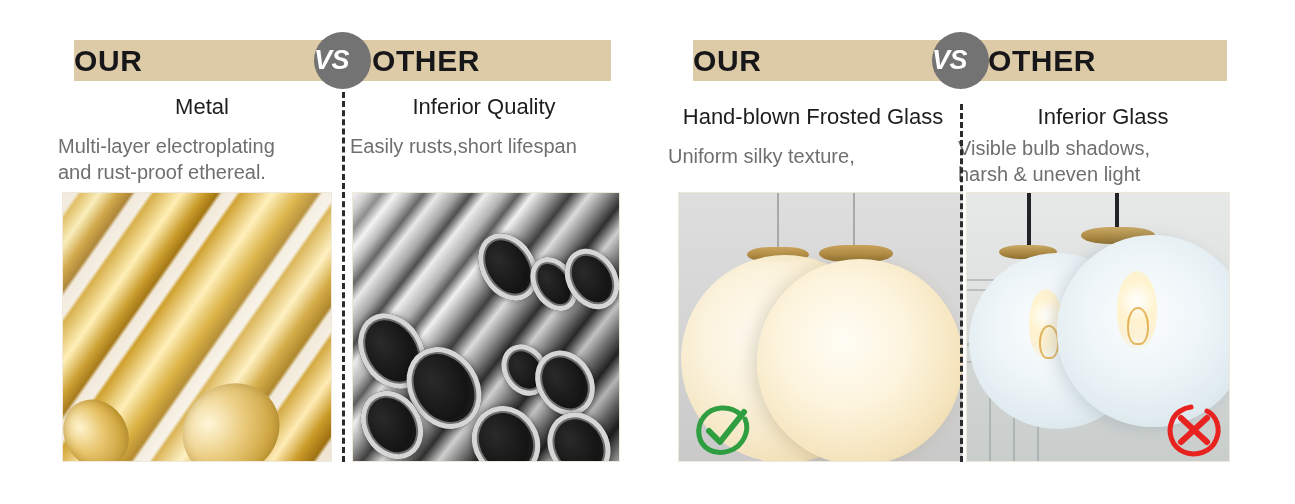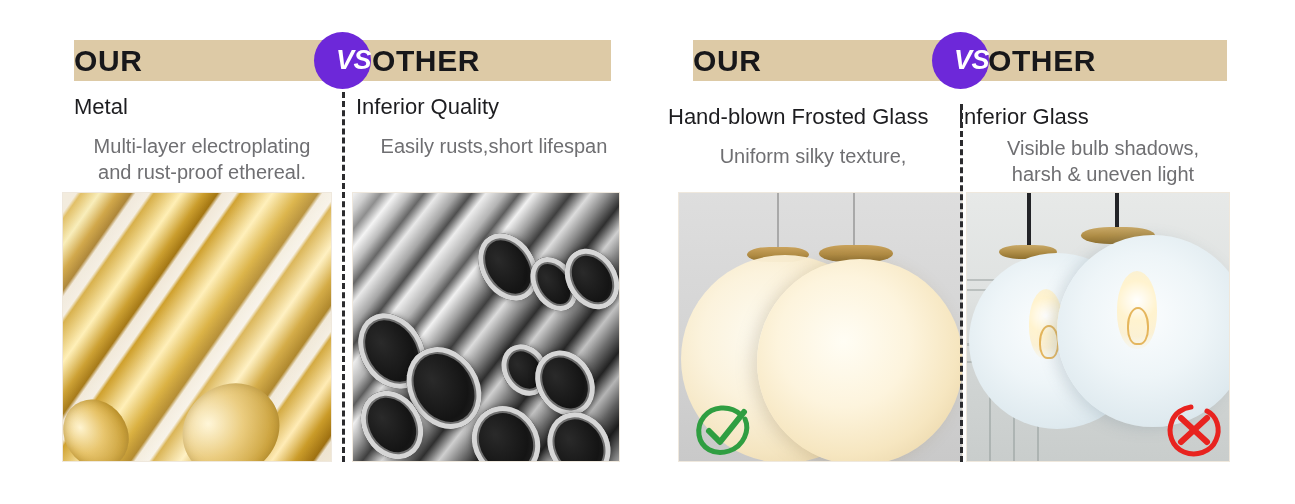--- a/index.html
+++ b/index.html
@@ -61,13 +61,13 @@
     width: 57px;
     height: 57px;
     border-radius: 50%;
-    background: #6d28d9;
+    background: #737373;
     color: #ffffff;
     font-size: 27px;
     font-weight: bold;
     font-style: italic;
     line-height: 57px;
-    text-align: right;
+    text-align: left;
     letter-spacing: -0.5px;
     z-index: 4;
   }

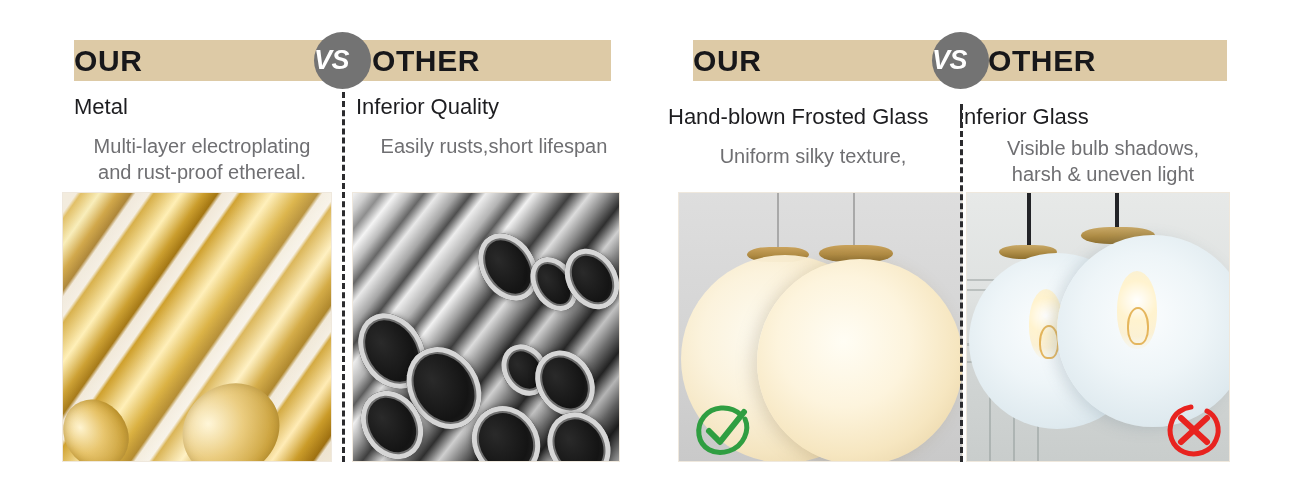--- a/index.html
+++ b/index.html
@@ -79,6 +79,7 @@
     position: absolute;
     font-size: 22px;
     color: #1d1d20;
+    text-align: center;
     white-space: nowrap;
   }
   .col-desc {

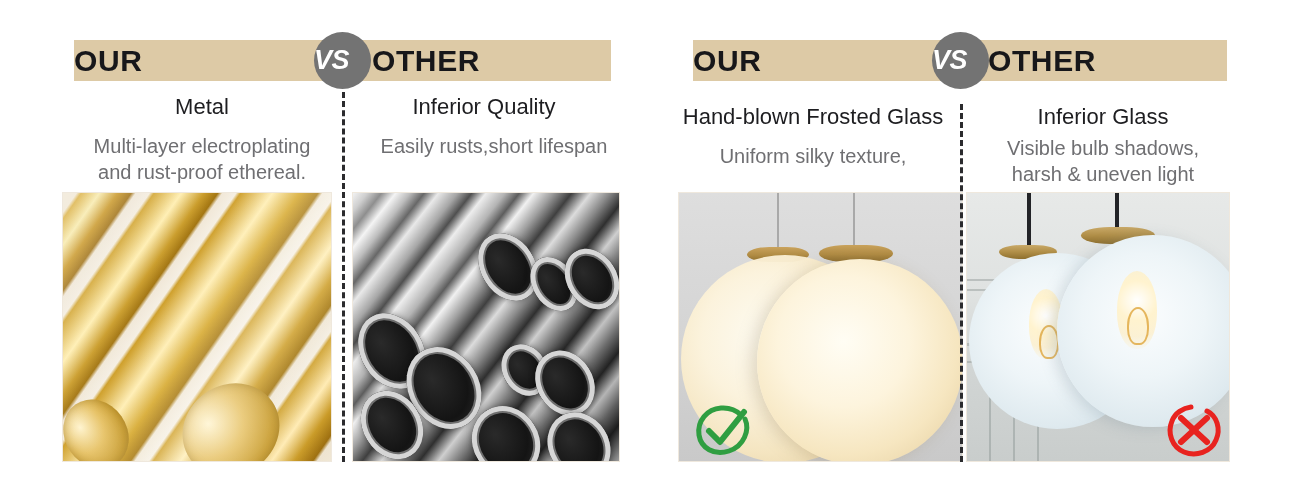--- a/index.html
+++ b/index.html
@@ -86,7 +86,7 @@
     position: absolute;
     font-size: 20px;
     color: #6f6f72;
-    text-align: center;
+    text-align: left;
     line-height: 1.28;
   }
   .col-desc span { display: block; }

